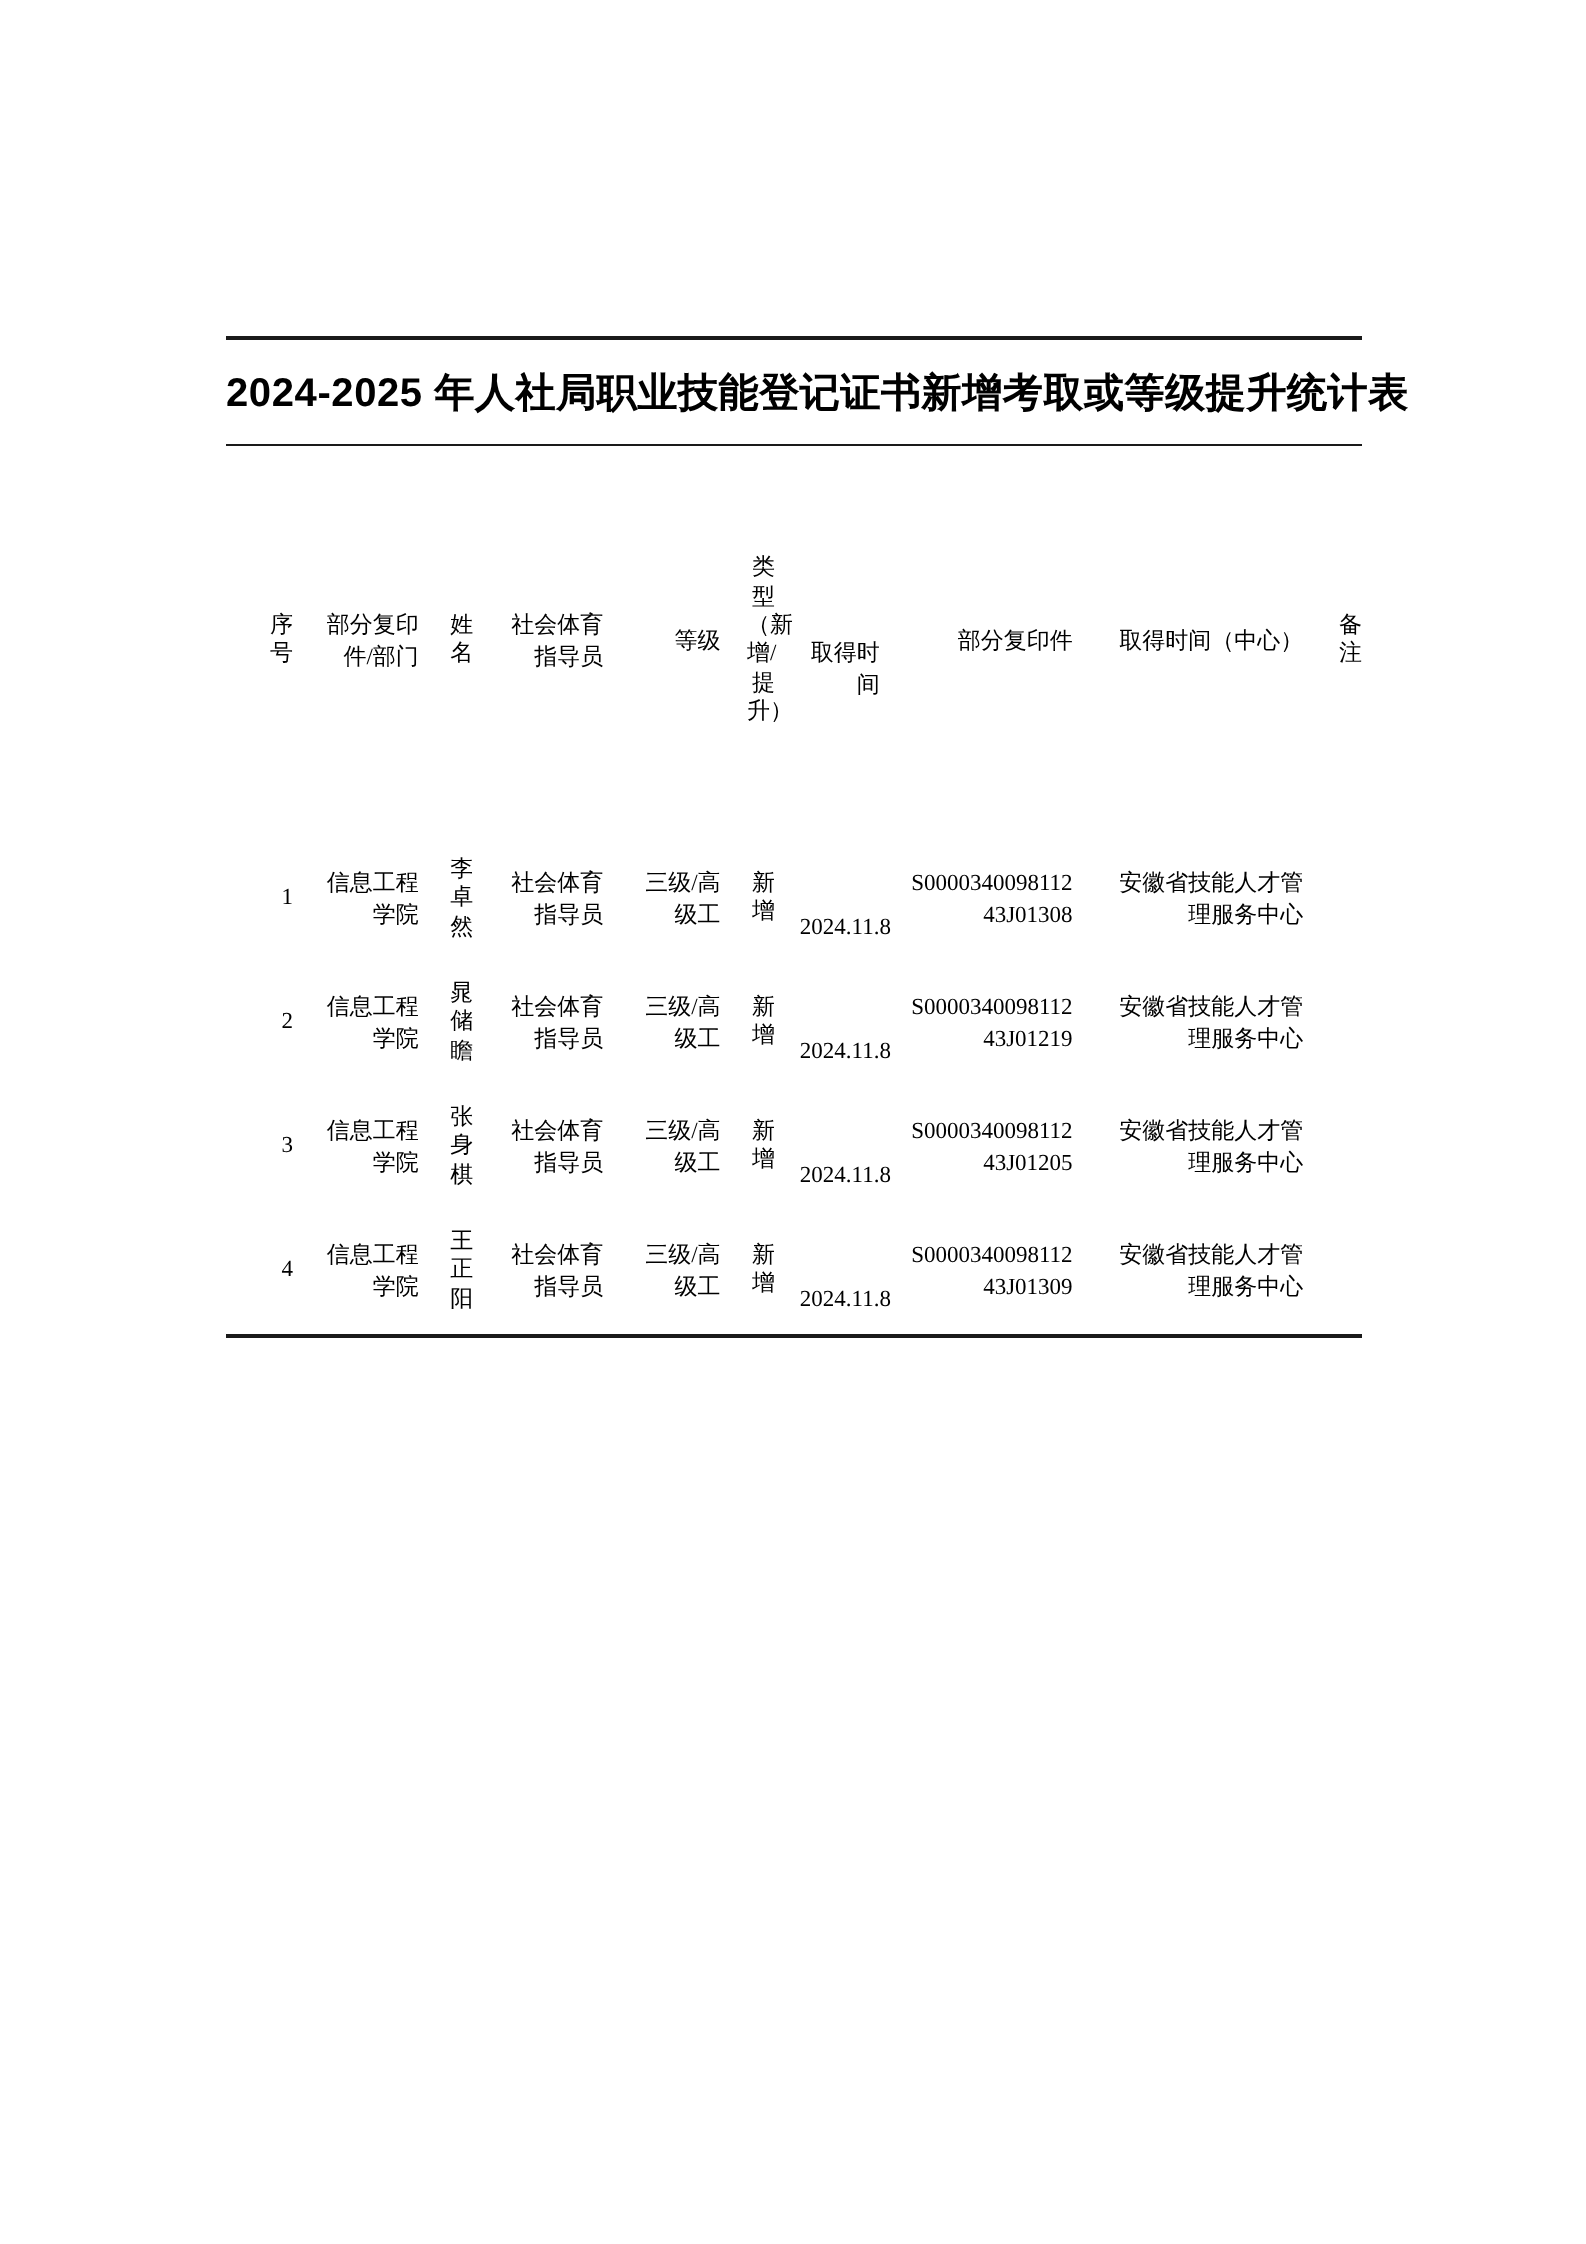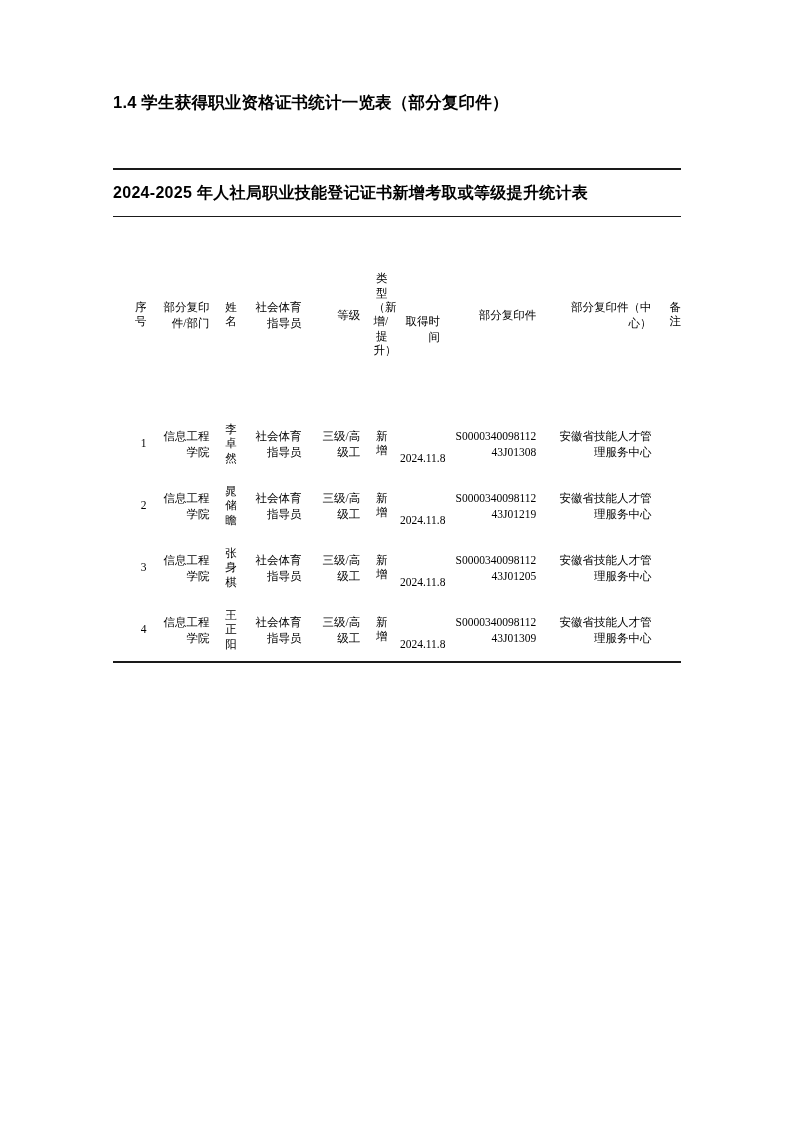--- a/index.html
+++ b/index.html
@@ -153,7 +153,6 @@
 
 <div class="page">
 
-  <div class="heading">1.4 学生获得职业资格证书统计一览表（部分复印件）</div>
 
   <div class="table-wrap">
     <div class="rule-top"></div>

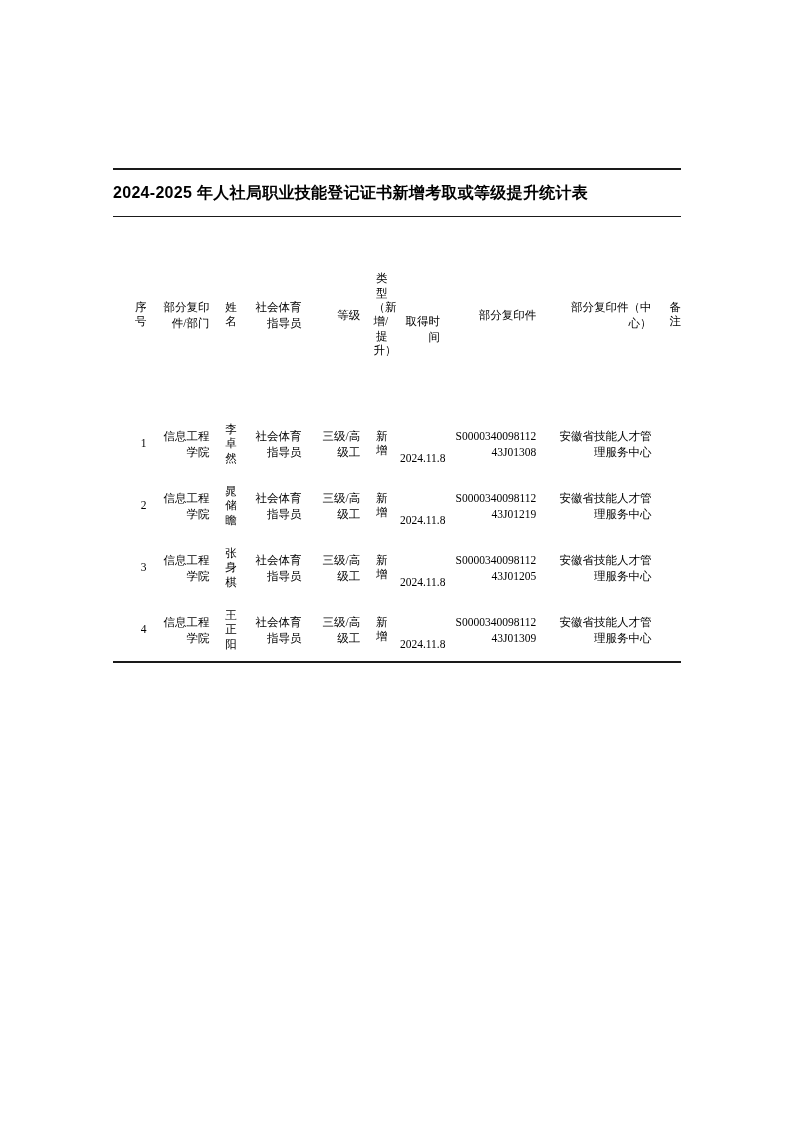--- a/index.html
+++ b/index.html
@@ -51,9 +51,10 @@
     width: 568px;
   }
   .table-title {
+    text-align: center;
     font-family: "Liberation Sans", "DejaVu Sans", sans-serif;
     font-weight: bold;
-    font-size: 16px;
+    font-size: 20px;
     padding: 13px 0 12px 0;
     letter-spacing: 0.3px;
     white-space: nowrap;

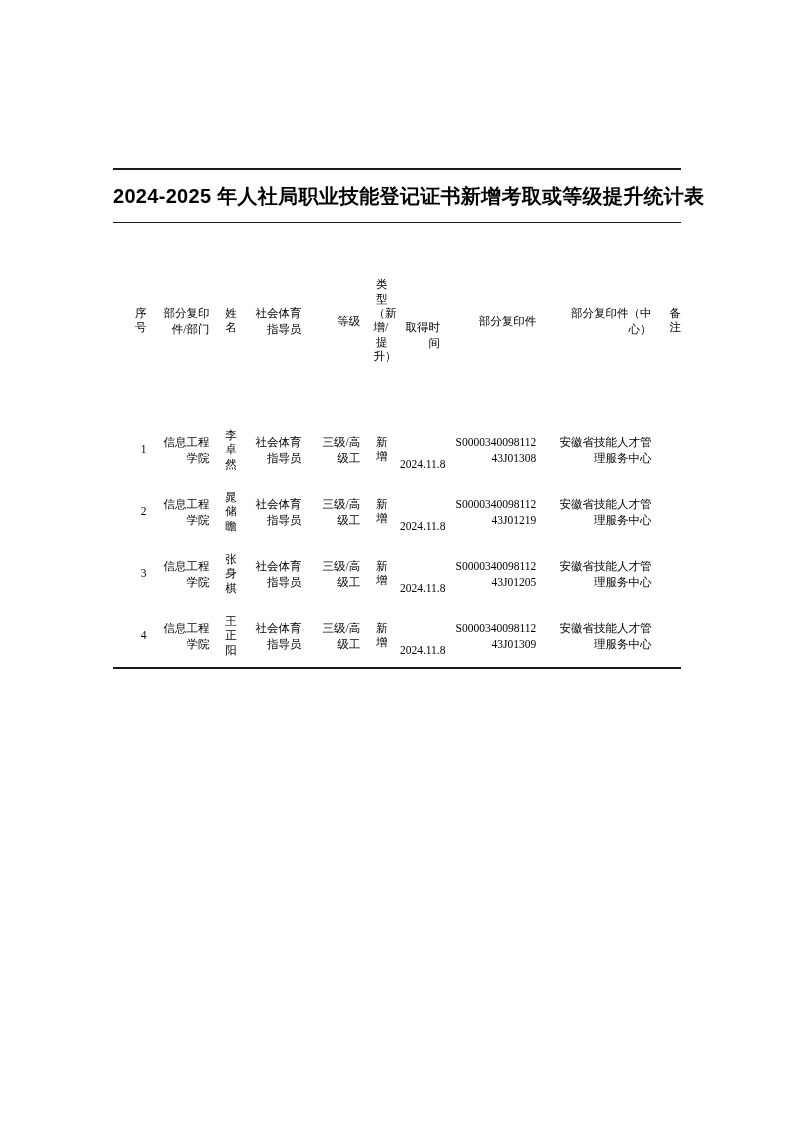--- a/index.html
+++ b/index.html
@@ -183,7 +183,7 @@
           <th><span class="wrap-type">类型（新增/提升）</span></th>
           <th><span class="wrap-time">取得时间</span></th>
           <th><span class="wrap-cert">部分复印件</span></th>
-          <th><span class="wrap-org">部分复印件（中心）</span></th>
+          <th><span class="wrap-org">取得时间（中心）</span></th>
           <th><span class="wrap-remark">备注</span></th>
         </tr>
       </thead>

